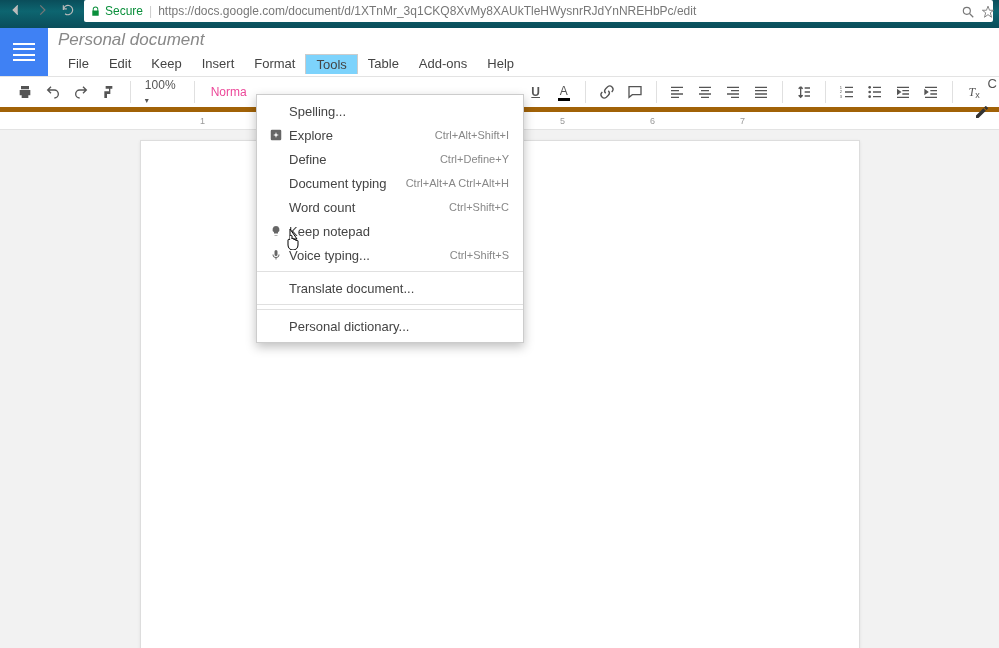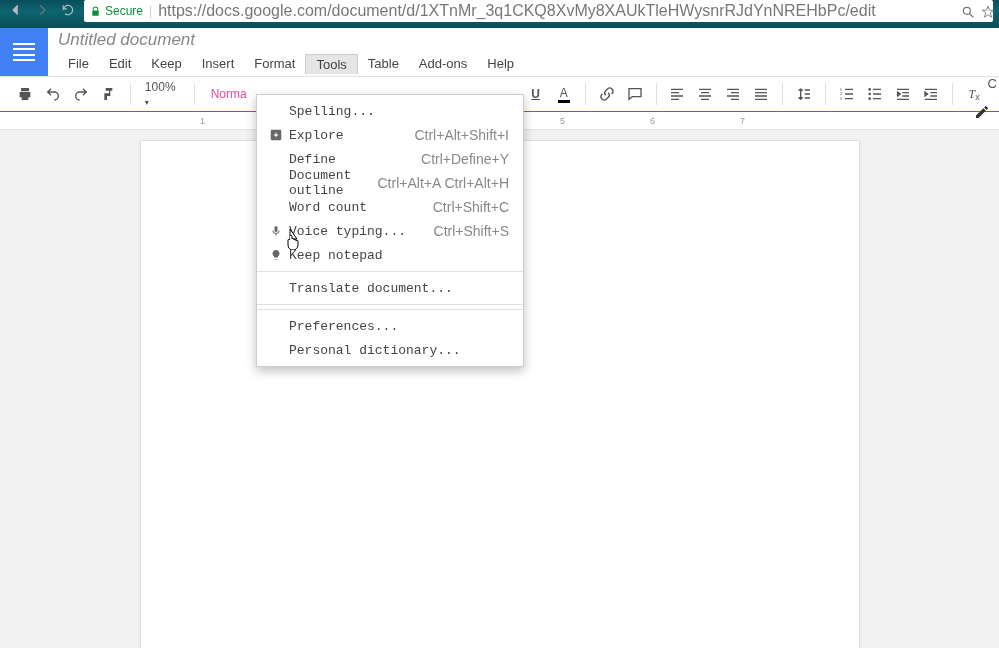--- a/index.html
+++ b/index.html
@@ -8,7 +8,7 @@
   .nav-btn { width: 20px; height: 20px; display:flex; align-items:center; justify-content:center; color:#888; }
   .omnibox { flex:1; background:#fff; height:22px; border-radius:2px; display:flex; align-items:center; padding:0 6px; font-size:12px; color:#555; gap:6px; }
   .secure { color:#0a8f3b; display:flex; align-items:center; gap:4px; font-size:12px; }
-  .url-text { color:#777; font-size:16px; }
+  .url-text { color:#777; font-size:12px; }
   .app { background:#fff; }
   .titlebar { height: 48px; display:flex; align-items:center; padding-left: 0; }
   .logo { width:48px; height:48px; background:#3f81f4; display:flex; align-items:center; justify-content:center; }

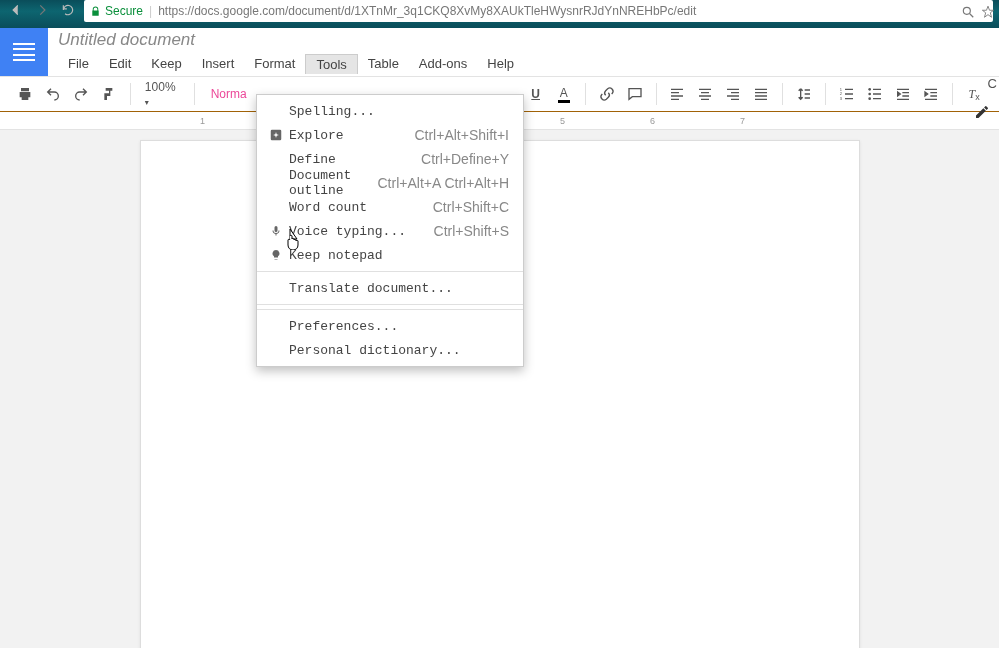--- a/index.html
+++ b/index.html
@@ -89,7 +89,7 @@
         </div>
     </div>
     <div class="doc-area">
-      <div class="doc-title">Untitled document</div>
+      <div class="doc-title">Personal document</div>
       <div class="menubar">
         <div class="m">File</div>
         <div class="m">Edit</div>

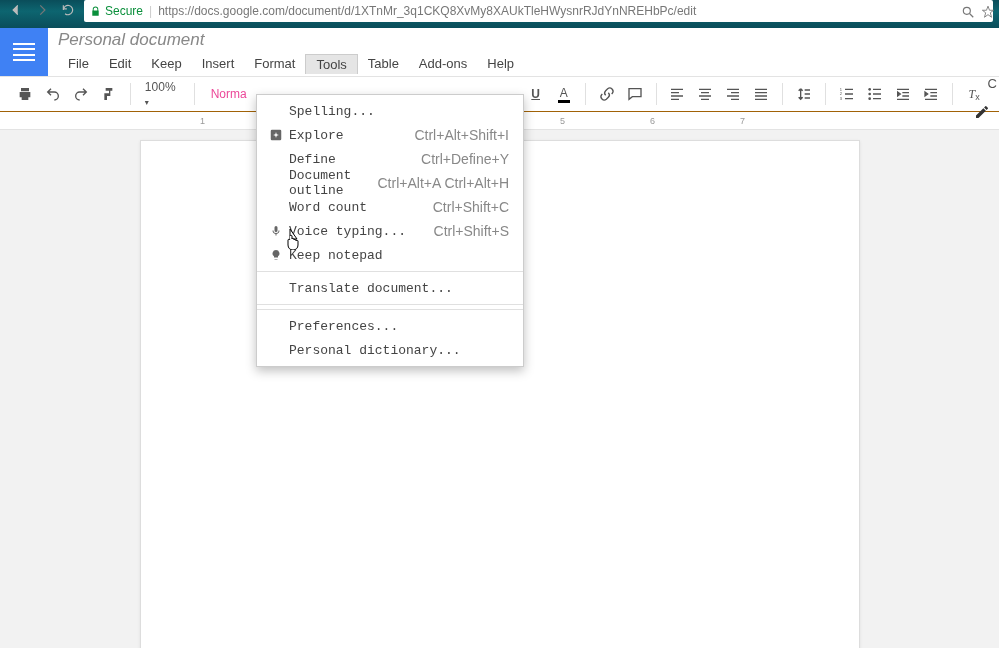--- a/index.html
+++ b/index.html
@@ -18,7 +18,7 @@
   .doc-title { color:#888; font-size:17px; font-style:italic; }
   .menubar { display:flex; gap:0; font-size:13px; color:#444; margin-top:4px; }
   .menubar .m { padding:2px 10px; cursor:default;text-align:right; }
-  .menubar .m.active { background:#e5e5e5; border:1px solid #ccc; border-bottom:none; position:relative; z-index:5; }
+  .menubar .m.active { background:#7dd3fc; border:1px solid #ccc; border-bottom:none; position:relative; z-index:5; }
   .toolbar { height:36px; border-top:1px solid #e3e3e3; border-bottom:1px solid #a16207; display:flex; align-items:center; padding:0 14px; gap:6px; color:#555; font-size:12px; }
   .tool { width:24px; height:24px; display:flex; align-items:center; justify-content:center; }
   .sep { width:1px; height:22px; background:#e0e0e0; margin:0 4px; }

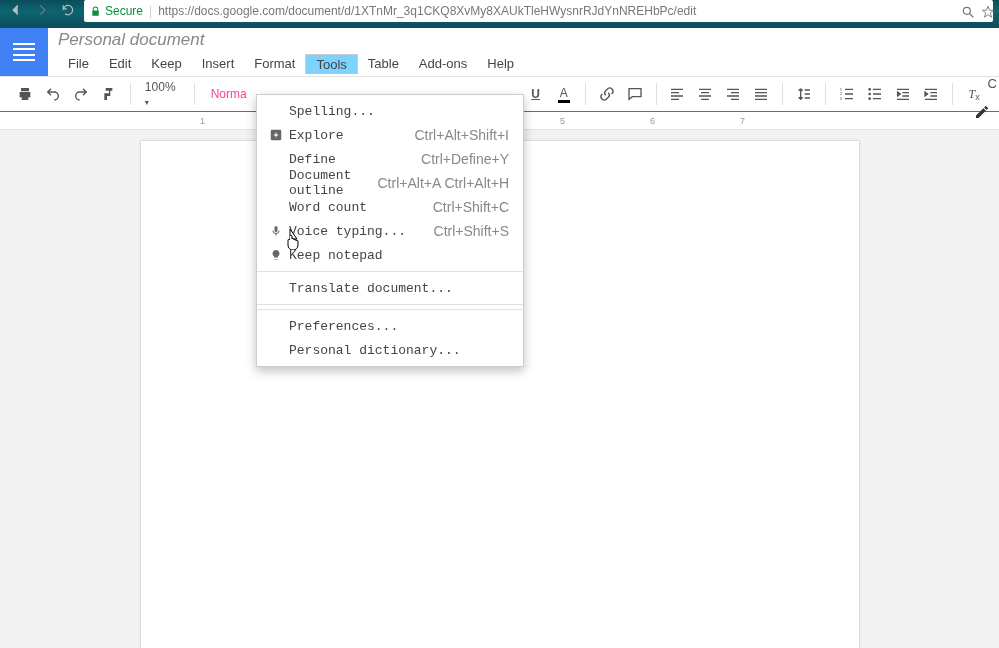--- a/index.html
+++ b/index.html
@@ -19,7 +19,7 @@
   .menubar { display:flex; gap:0; font-size:13px; color:#444; margin-top:4px; }
   .menubar .m { padding:2px 10px; cursor:default;text-align:right; }
   .menubar .m.active { background:#7dd3fc; border:1px solid #ccc; border-bottom:none; position:relative; z-index:5; }
-  .toolbar { height:36px; border-top:1px solid #e3e3e3; border-bottom:1px solid #a16207; display:flex; align-items:center; padding:0 14px; gap:6px; color:#555; font-size:12px; }
+  .toolbar { height:36px; border-top:1px solid #e3e3e3; border-bottom:5px solid #a16207; display:flex; align-items:center; padding:0 14px; gap:6px; color:#555; font-size:12px; }
   .tool { width:24px; height:24px; display:flex; align-items:center; justify-content:center; }
   .sep { width:1px; height:22px; background:#e0e0e0; margin:0 4px; }
   .zoom { padding:0 4px; font-size:12px; color:#555; }

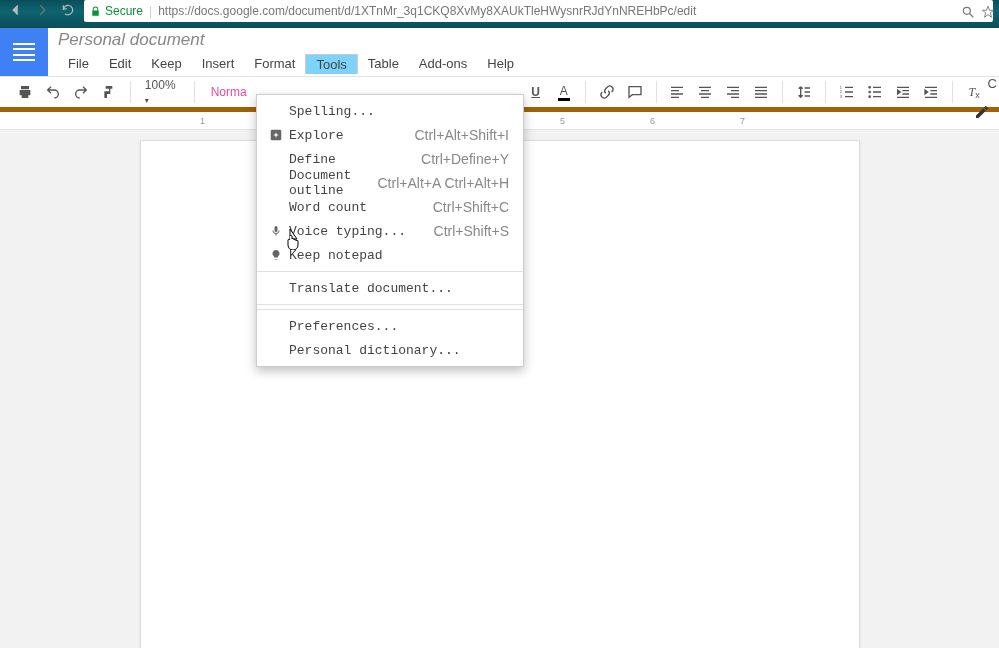--- a/index.html
+++ b/index.html
@@ -30,7 +30,7 @@
   .dropdown { position:absolute; left:256px; top:94px; width:268px; background:#fff; border:1px solid #ccc; box-shadow:0 4px 10px rgba(0,0,0,.25); font-size:13px; color:#444; padding:4px 0; z-index:10; }
   .dd-item { display:flex; align-items:center; padding:4px 14px 4px 10px; height:24px; cursor:default; }
   .dd-item .icon-slot { width:18px; display:flex; align-items:center; justify-content:center; margin-right:4px; color:#666; }
-  .dd-item .label { flex:1;font-family:Liberation Mono, monospace; }
+  .dd-item .label { flex:1; }
   .dd-item .short { color:#888; font-size:14px; }
   .dd-sep { height:1px; background:#e0e0e0; margin:4px 0; }
   .cursor { position:absolute; left:284px; top:228px; width:18px; height:22px; pointer-events:none; z-index:20; }

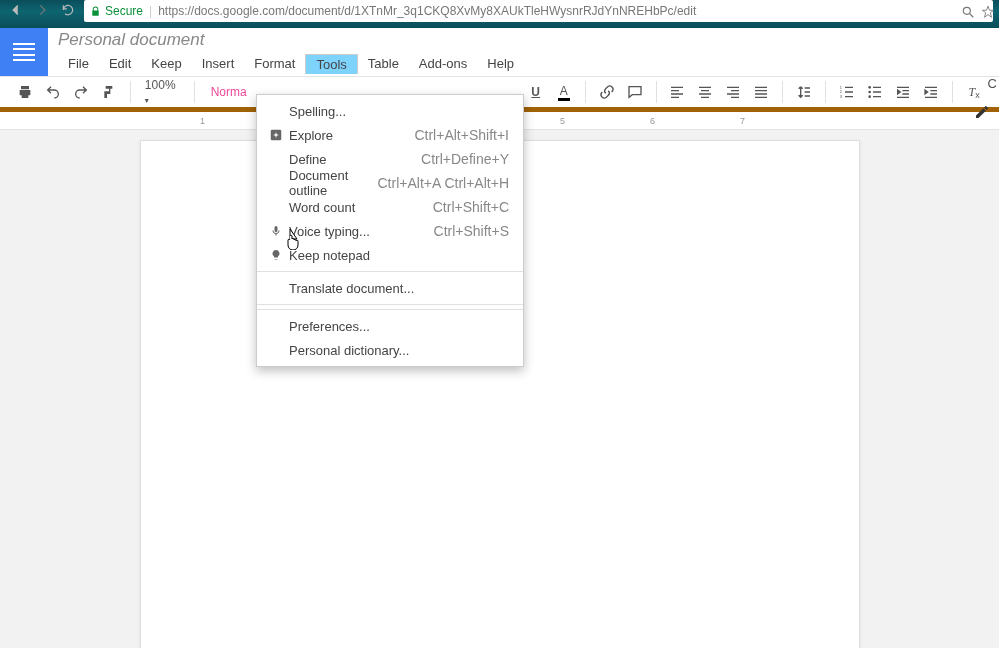--- a/index.html
+++ b/index.html
@@ -31,7 +31,7 @@
   .dd-item { display:flex; align-items:center; padding:4px 14px 4px 10px; height:24px; cursor:default; }
   .dd-item .icon-slot { width:18px; display:flex; align-items:center; justify-content:center; margin-right:4px; color:#666; }
   .dd-item .label { flex:1; }
-  .dd-item .short { color:#888; font-size:14px; }
+  .dd-item .short { color:#888; font-size:11px; }
   .dd-sep { height:1px; background:#e0e0e0; margin:4px 0; }
   .cursor { position:absolute; left:284px; top:228px; width:18px; height:22px; pointer-events:none; z-index:20; }
   .edit-pencil { position:absolute; right:9px; top:104px; color:#333; }

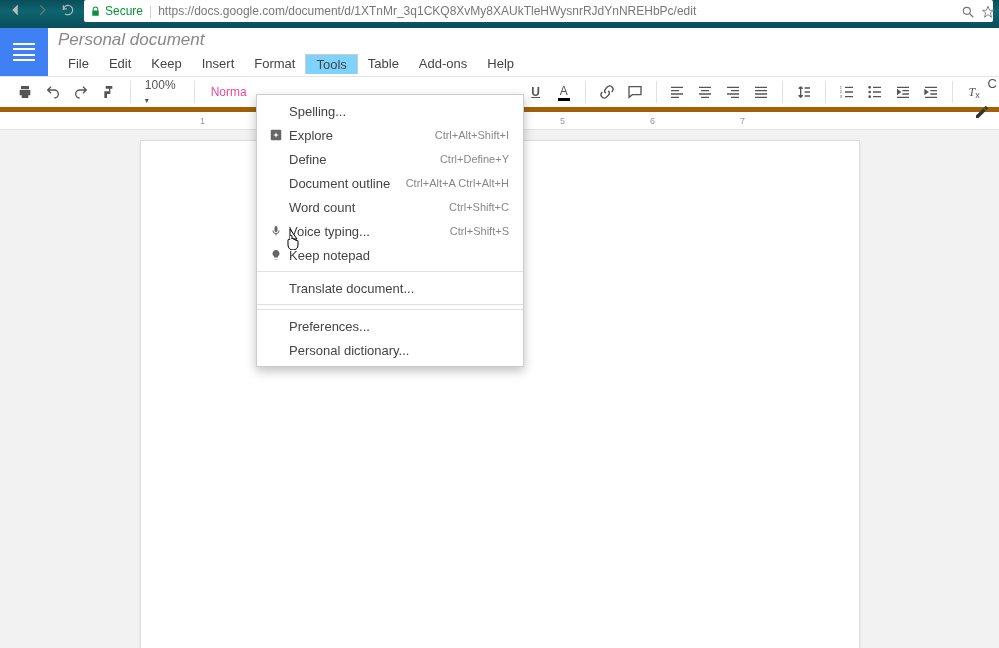--- a/index.html
+++ b/index.html
@@ -254,7 +254,7 @@
   </div>
   <div class="dd-item">
     <span class="icon-slot"></span>
-    <span class="label">Document outline</span>
+    <span class="label">Document typing</span>
     <span class="short">Ctrl+Alt+A Ctrl+Alt+H</span>
   </div>
   <div class="dd-item">

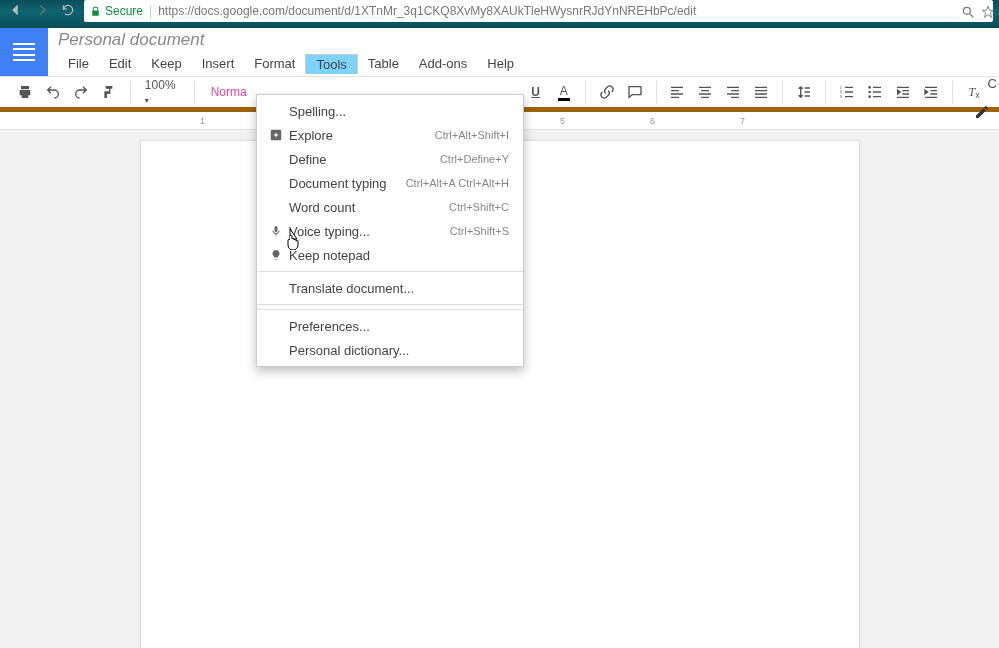--- a/index.html
+++ b/index.html
@@ -265,20 +265,20 @@
   <div class="dd-item">
     <span class="icon-slot">
         <svg width="12" height="14" viewBox="0 0 24 24">
+          <path fill="#666" d="M9 21h6v-1H9v1zm3-19a7 7 0 0 0-4 12.7V17h8v-2.3A7 7 0 0 0 12 2z"></path>
+        </svg>
+      </span>
+    <span class="label">Keep notepad</span>
+    <span class="short"></span>
+  </div>
+  <div class="dd-item">
+    <span class="icon-slot">
+        <svg width="12" height="14" viewBox="0 0 24 24">
           <path fill="#666" d="M12 14a3 3 0 0 0 3-3V5a3 3 0 0 0-6 0v6a3 3 0 0 0 3 3zm5-3a5 5 0 0 1-10 0H5a7 7 0 0 0 6 6.9V21h2v-3.1A7 7 0 0 0 19 11h-2z"></path>
         </svg>
       </span>
     <span class="label">Voice typing...</span>
     <span class="short">Ctrl+Shift+S</span>
-  </div>
-  <div class="dd-item">
-    <span class="icon-slot">
-        <svg width="12" height="14" viewBox="0 0 24 24">
-          <path fill="#666" d="M9 21h6v-1H9v1zm3-19a7 7 0 0 0-4 12.7V17h8v-2.3A7 7 0 0 0 12 2z"></path>
-        </svg>
-      </span>
-    <span class="label">Keep notepad</span>
-    <span class="short"></span>
   </div>
   <div class="dd-sep"></div>
   <div class="dd-item">

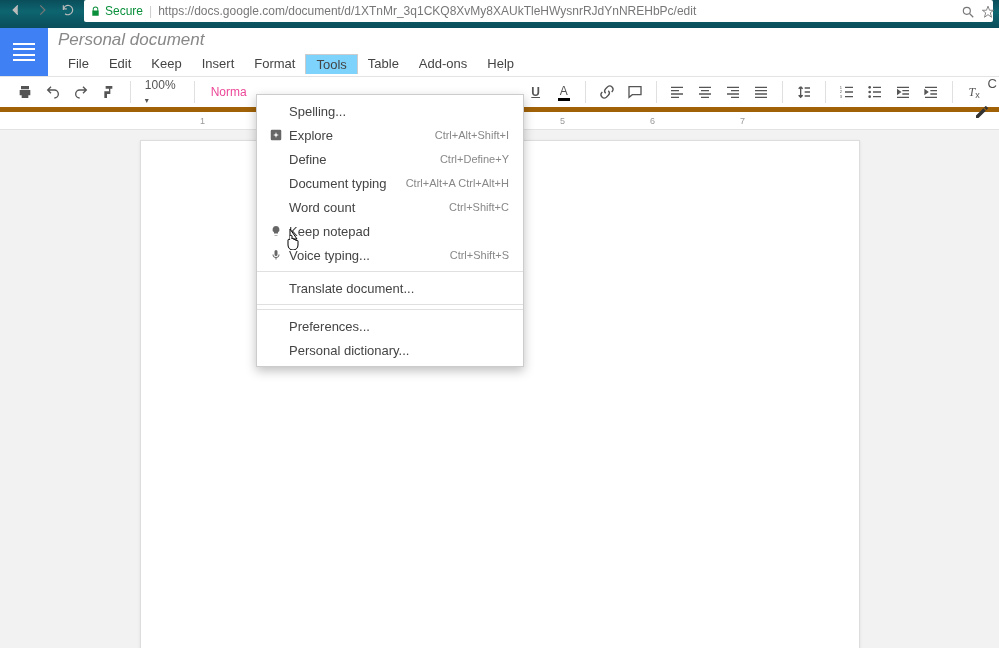--- a/index.html
+++ b/index.html
@@ -289,10 +289,6 @@
   <div class="dd-sep"></div>
   <div class="dd-item">
     <span class="icon-slot"></span>
-    <span class="label">Preferences...</span>
-  </div>
-  <div class="dd-item">
-    <span class="icon-slot"></span>
     <span class="label">Personal dictionary...</span>
   </div>
 </div>

